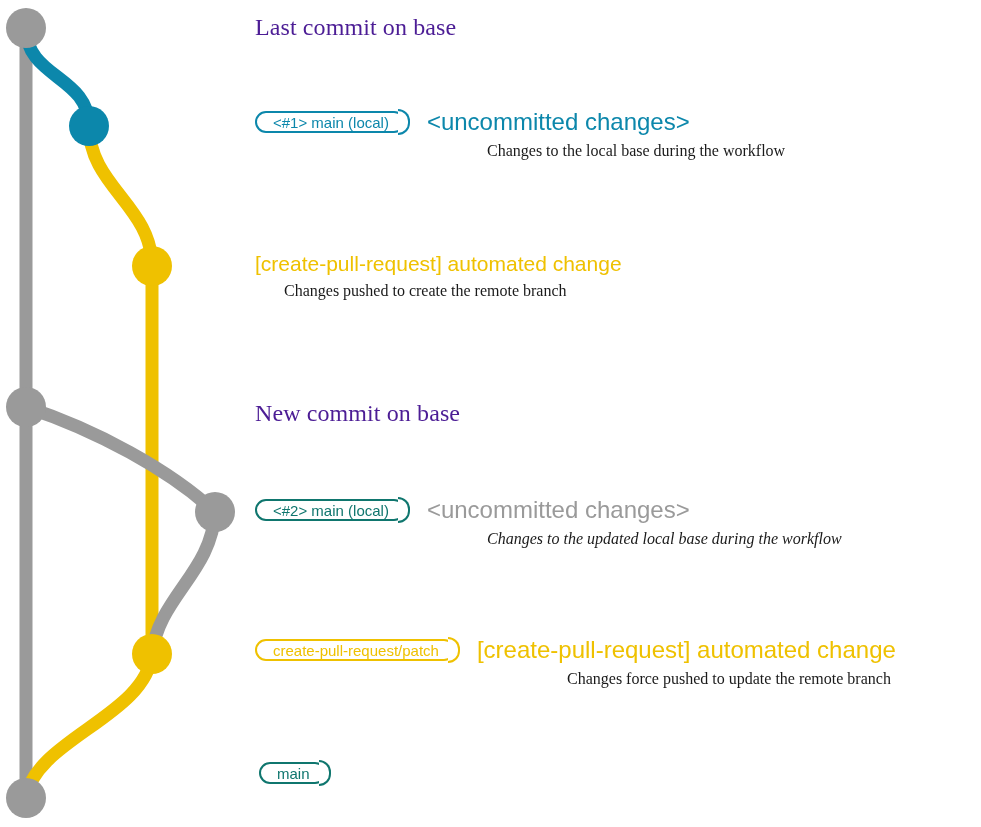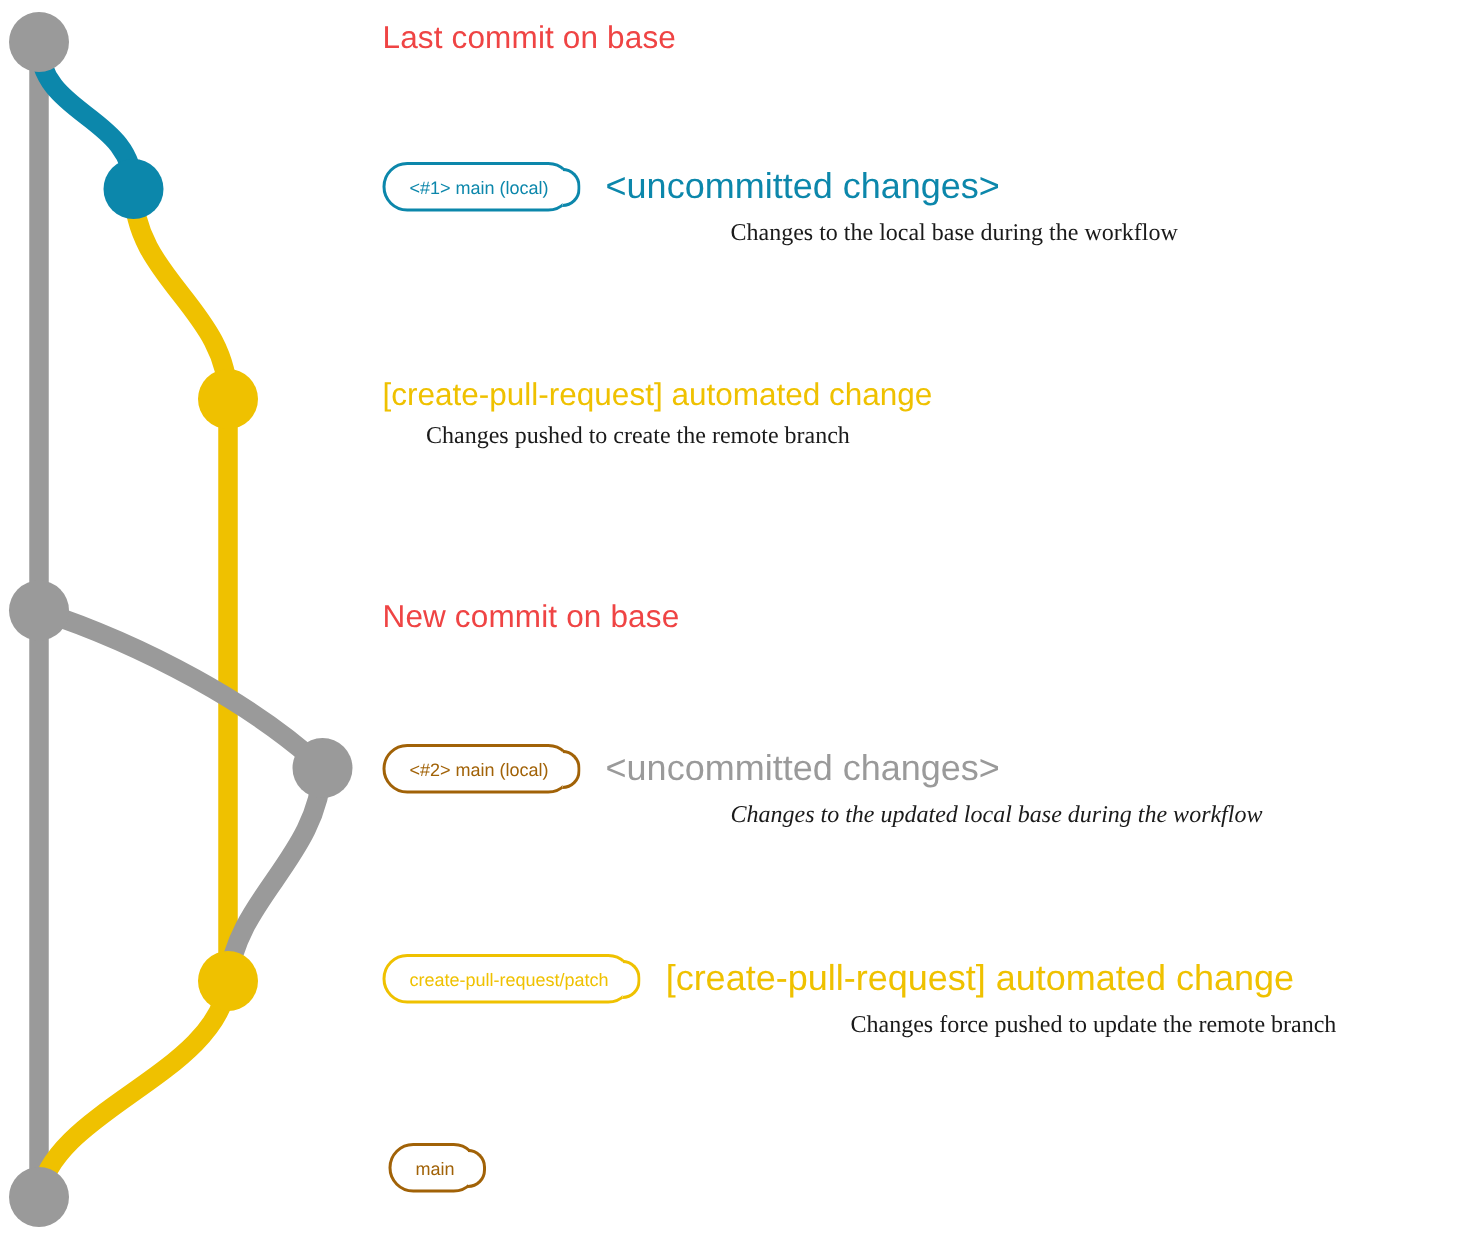--- a/index.html
+++ b/index.html
@@ -48,9 +48,9 @@
 
   
   .plain-title {
-    font-size: 21px;
-    color: #ef4444;
-    font-family: Liberation Sans, sans-serif;
+    font-size: 24px;
+    color: #4c1d95;
+    font-family: Liberation Serif, serif;
     letter-spacing: 0.1px;
     white-space: nowrap;
   }

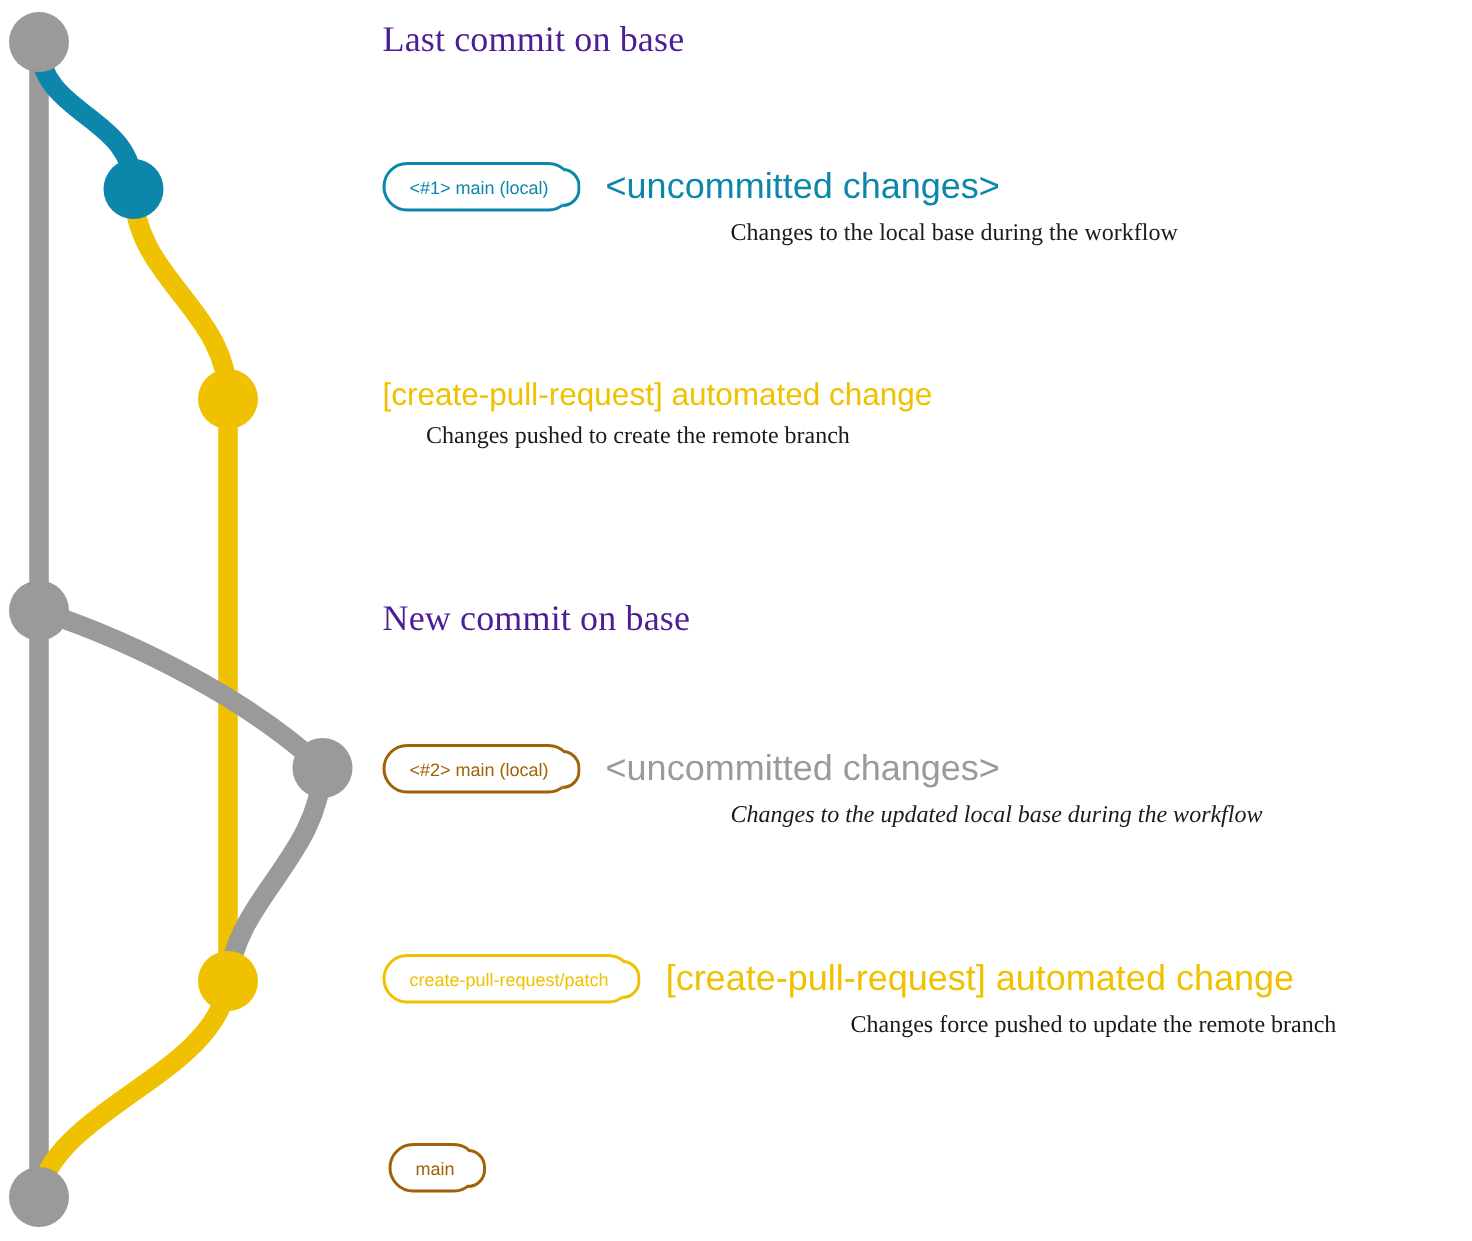--- a/index.html
+++ b/index.html
@@ -61,12 +61,12 @@
     display: inline-flex;
     align-items: center;
     justify-content: center;
-    height: 33px;
+    height: 22px;
     box-sizing: border-box;
     padding: 0 14px 0 16px;
     border: 2px solid currentColor;
     border-radius: 18px;
-    font-size: 12px;
+    font-size: 15px;
     line-height: 1;
     white-space: nowrap;
   }

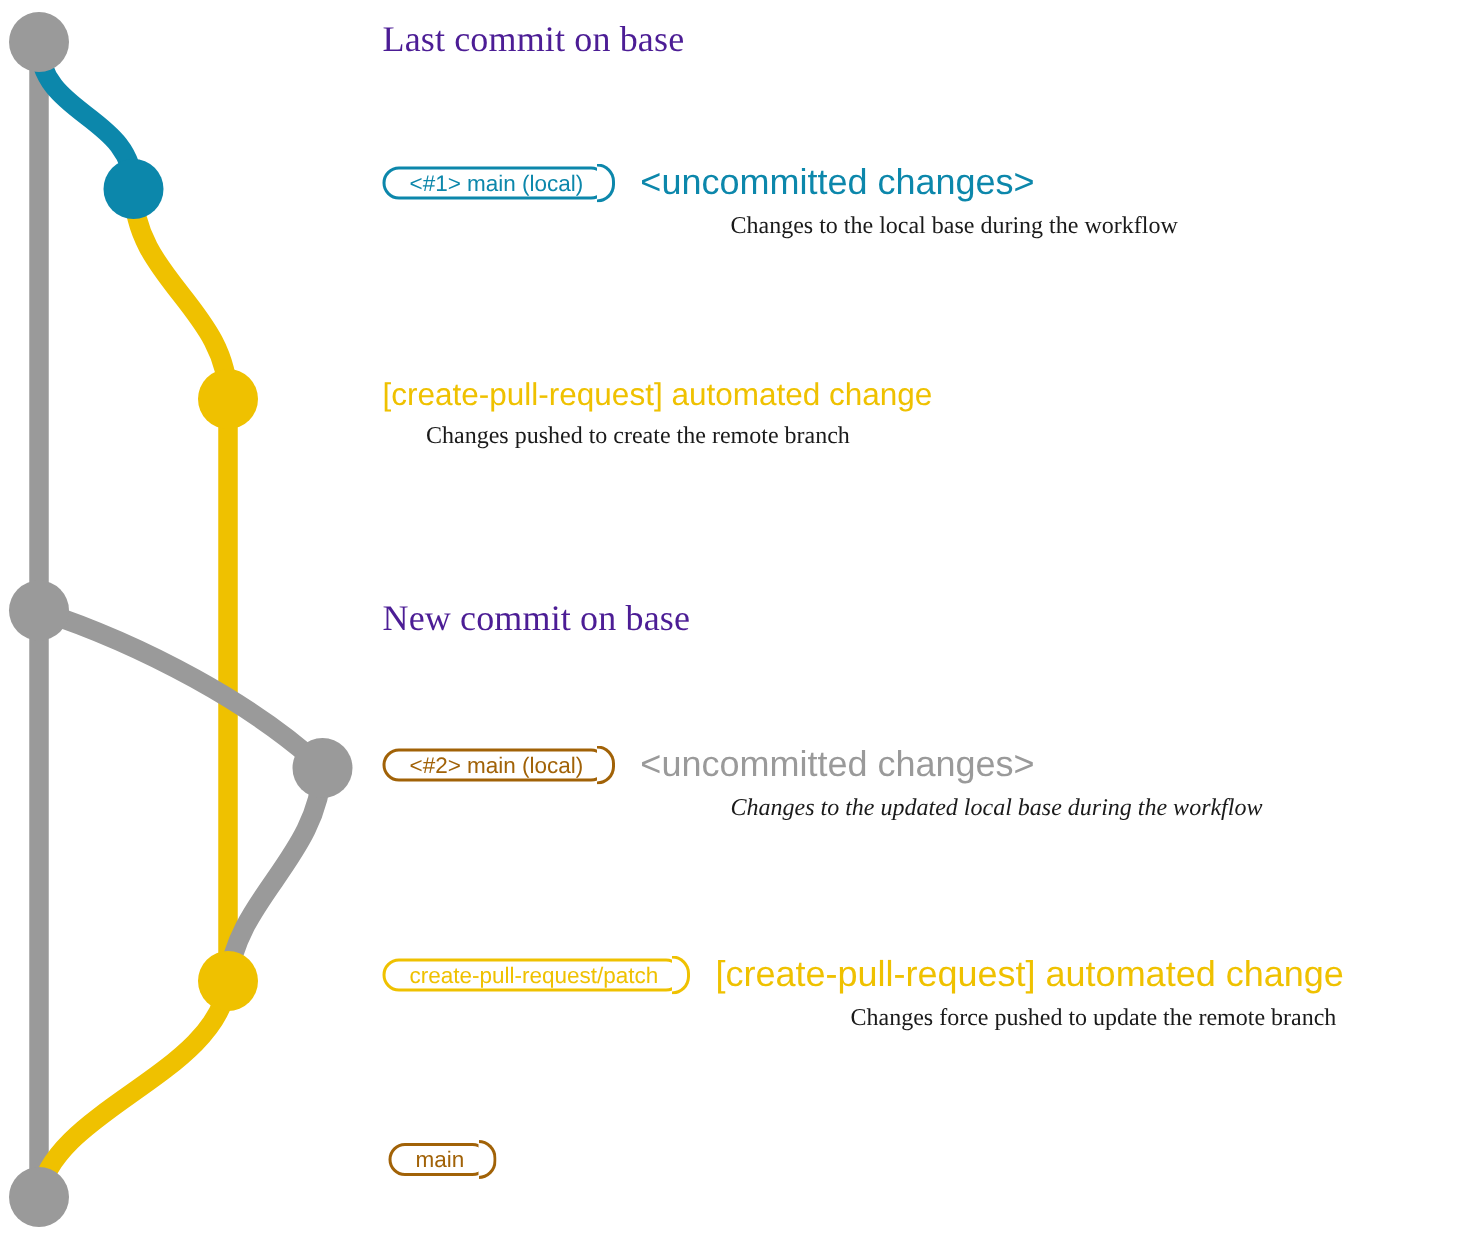--- a/index.html
+++ b/index.html
@@ -87,7 +87,7 @@
   }
 
   .badge-teal  { color: #0c87ab; }
-  .badge-gray  { color: #a16207; }
+  .badge-gray  { color: #0f766e; }
   .badge-amber { color: #efc100; }
 
   

